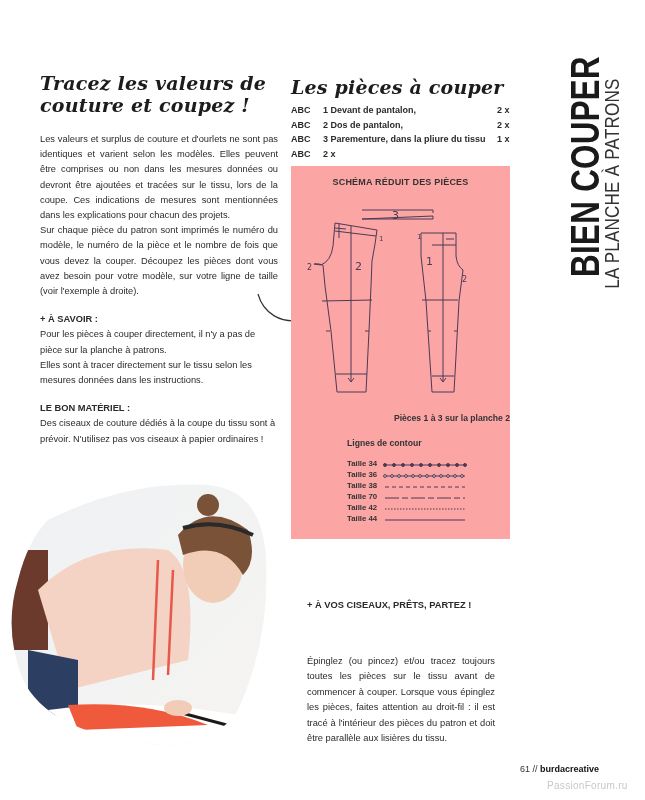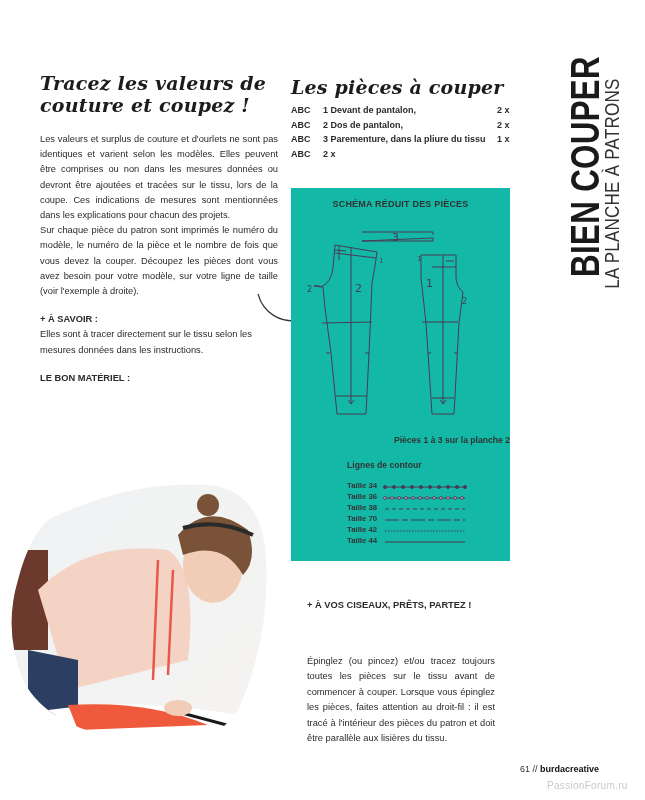--- a/index.html
+++ b/index.html
@@ -28,7 +28,7 @@
   #vert .v2 { position:absolute; left:-58px; top:112px; width:250px; transform:rotate(-90deg) scaleX(0.85);
               font-family:"Liberation Sans", sans-serif; font-size:20px; color:#333; white-space:nowrap; text-align:center; letter-spacing:0.3px; }
 
-  #schema { left:291px; top:188px; width:219px; height:373px; background:#14b8a6; }
+  #schema { left:291px; top:166px; width:219px; height:373px; background:#fca5a5; }
   #schema-title { position:absolute; left:0; top:11px; width:100%; text-align:center; font-size:9px; font-weight:bold; color:#333; letter-spacing:0.2px;}
   #schema svg { position:absolute; left:0; top:0; }
   #planche { position:absolute; left:0; top:247px; width:100%; text-align:right; font-size:8.6px; font-weight:bold; color:#333; }

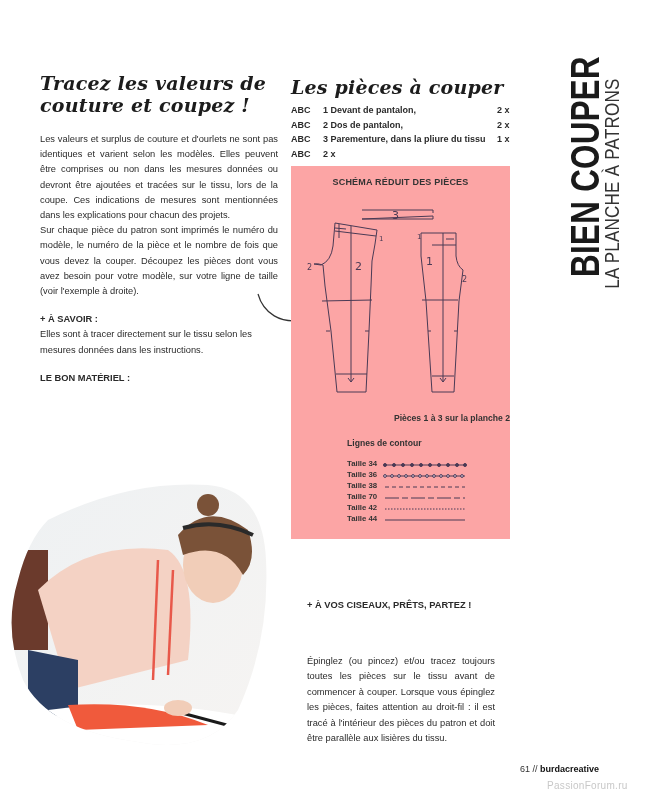--- a/index.html
+++ b/index.html
@@ -56,6 +56,7 @@
   <p class="justify"><span>Sur chaque pièce du patron sont imprimés </span><span class="bold">le numéro du modèle, le numéro de la pièce et le nombre de fois que vous devez la couper.</span><span> Découpez les pièces dont vous avez besoin pour votre modèle, sur votre ligne de taille (voir l'exemple à droite).</span></p>
   <div class="gap"></div>
   <p class="head">+ À SAVOIR :</p>
+  <p><span>Pour les pièces à couper directement, </span><span class="bold">il n'y a pas de pièce sur la planche à patrons.</span></p>
   <p>Elles sont à tracer directement sur le tissu selon les mesures données dans les instructions.</p>
   <div class="gap"></div>
   <p class="head">LE BON MATÉRIEL :</p>

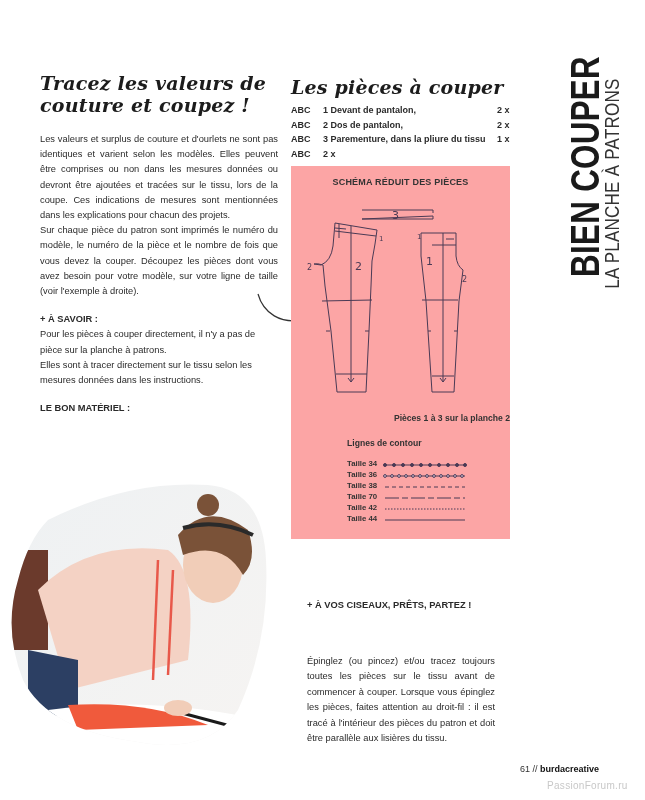--- a/index.html
+++ b/index.html
@@ -60,6 +60,7 @@
   <p>Elles sont à tracer directement sur le tissu selon les mesures données dans les instructions.</p>
   <div class="gap"></div>
   <p class="head">LE BON MATÉRIEL :</p>
+  <p>Des ciseaux de couture dédiés à la coupe du tissu sont à prévoir. N'utilisez pas vos ciseaux à papier ordinaires !</p>
 </div>
 
 <svg class="abs" style="left:255px;top:290px" width="60" height="45">

